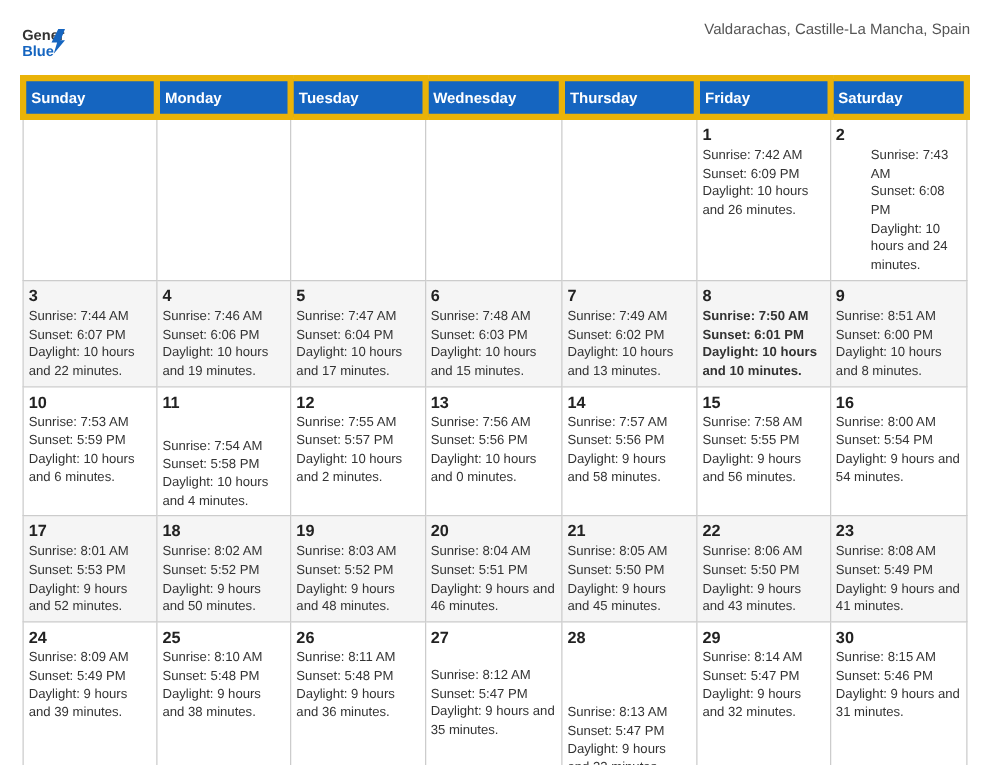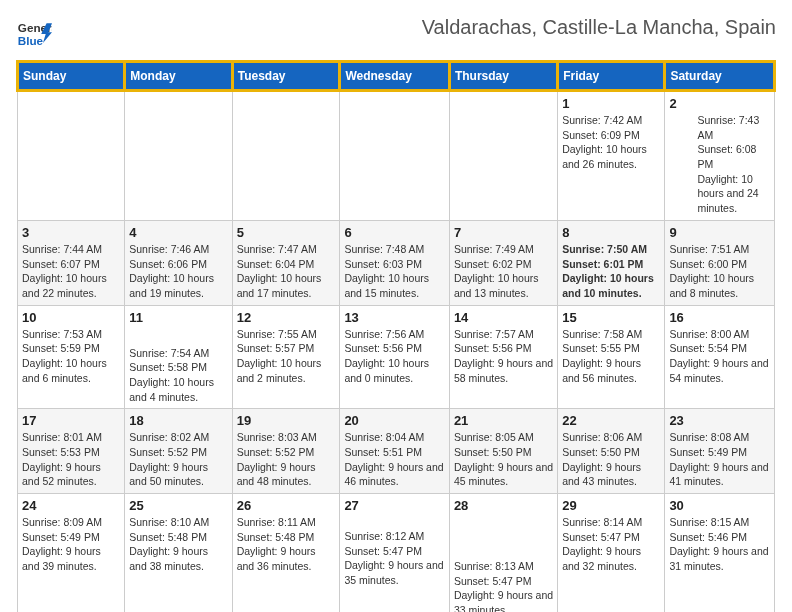--- a/index.html
+++ b/index.html
@@ -34,7 +34,7 @@
       color: #333;
     }
     .subtitle {
-      font-size: 20px;
+      font-size: 12px;
       color: #555;
       margin-left: 11px;
     }

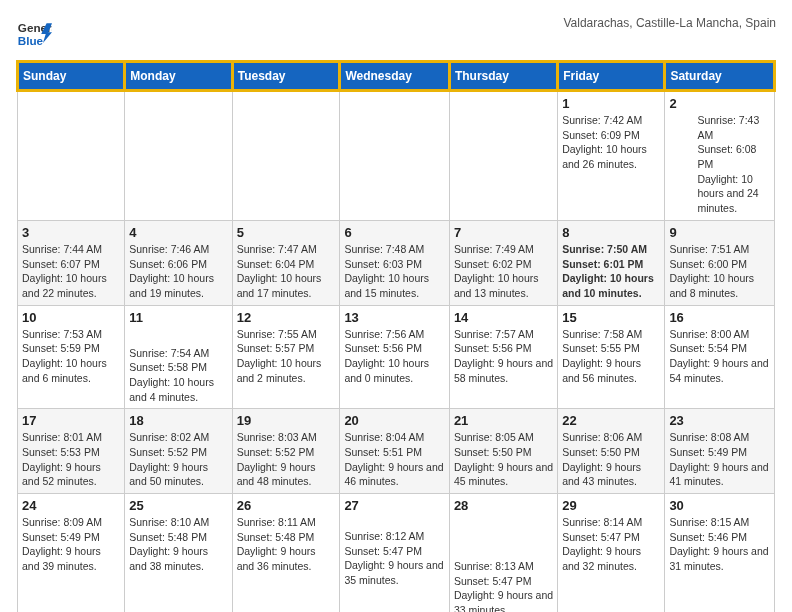--- a/index.html
+++ b/index.html
@@ -49,7 +49,7 @@
       padding: 6px 4px;
       text-align: left;
       font-size: 12px;
-      border: 3px solid #eab308;
+      border: 5px solid #eab308;
     }
     .calendar-table td {
       border: 1px solid #ccc;

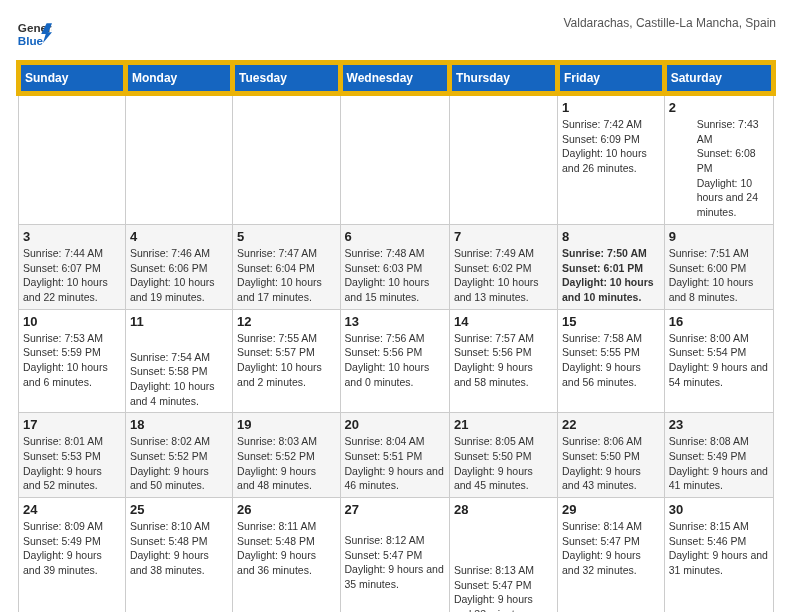--- a/index.html
+++ b/index.html
@@ -164,7 +164,7 @@
         </td>
         <td>
           <div class="day-number">9</div>
-          <div class="day-info" style="white-space: pre-line;">Sunrise: 7:51 AM
+          <div class="day-info" style="white-space: pre-line;">Sunrise: 8:51 AM
 Sunset: 6:00 PM
 Daylight: 10 hours and 8 minutes.</div>
         </td>

